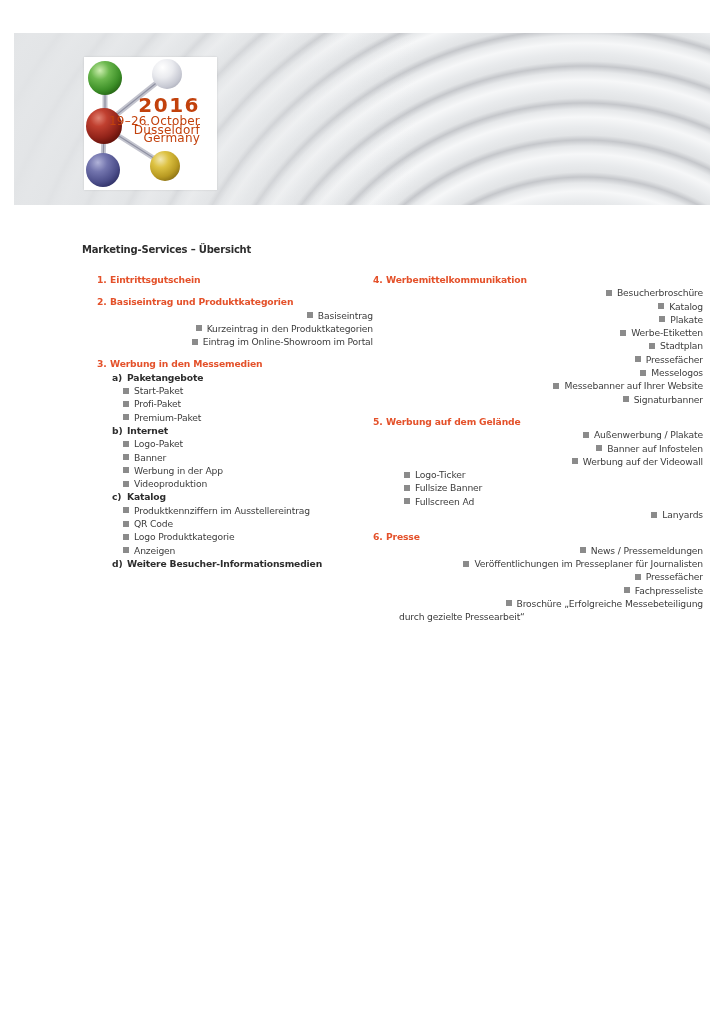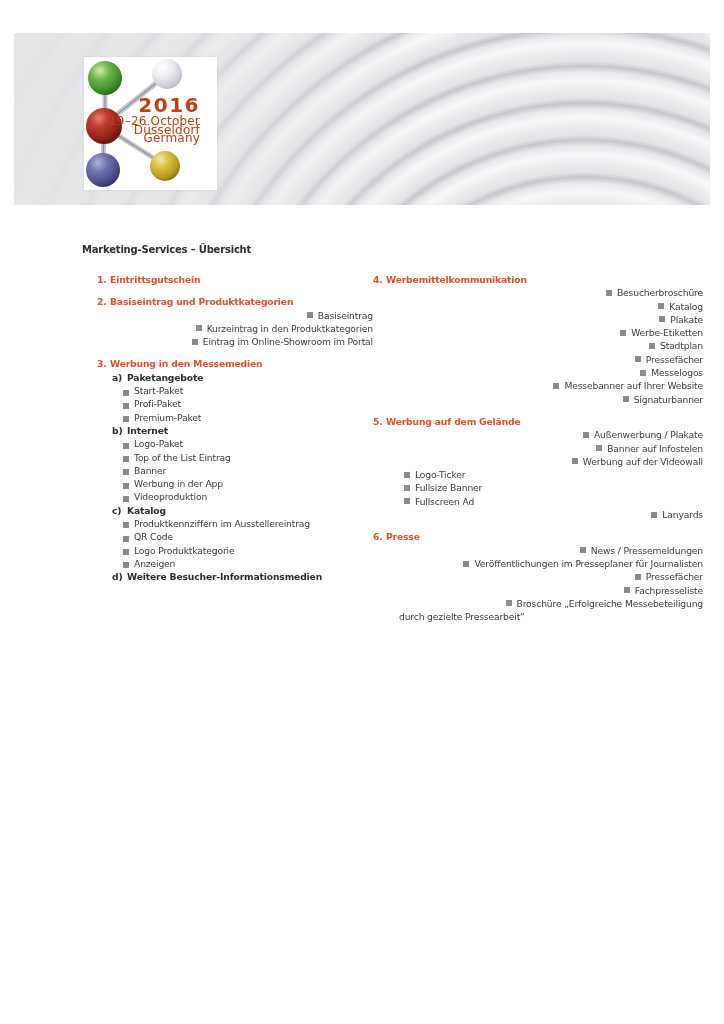--- a/index.html
+++ b/index.html
@@ -44,7 +44,7 @@
   .row{display:flex;align-items:flex-start;color:var(--ink,#3d3d3d);}
   .row .sq{flex:none;width:6px;height:6px;background:var(--bullet,#8b8b8b);margin:3.6px 5px 0 0;}
   .row.b1{margin-left:15px;justify-content:flex-end;}
-  .row.b2{margin-left:26px;align-items:center;}
+  .row.b2{margin-left:26px;}
   .row.b3{margin-left:31px;text-align:right;}
   .row.cont{margin-left:26px;}
   .row.sub{margin-left:15px;font-weight:bold;color:#2d2d2d;}

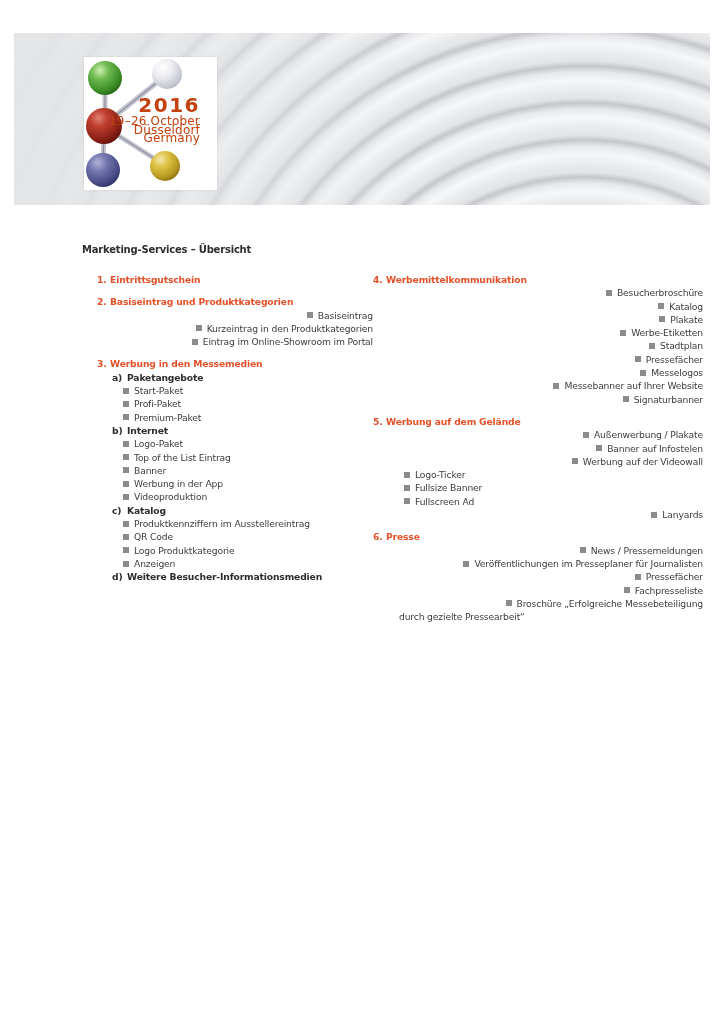--- a/index.html
+++ b/index.html
@@ -175,10 +175,6 @@
         </div>
         <div class="row b2">
           <span class="sq"></span>
-          <span class="txt">Top of the List Eintrag</span>
-        </div>
-        <div class="row b2">
-          <span class="sq"></span>
           <span class="txt">Banner</span>
         </div>
         <div class="row b2">

